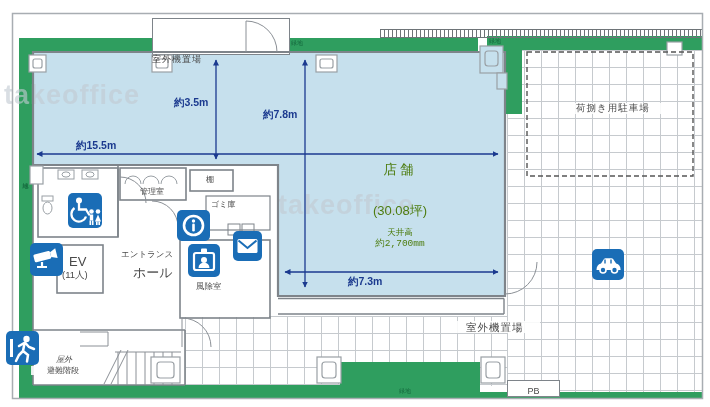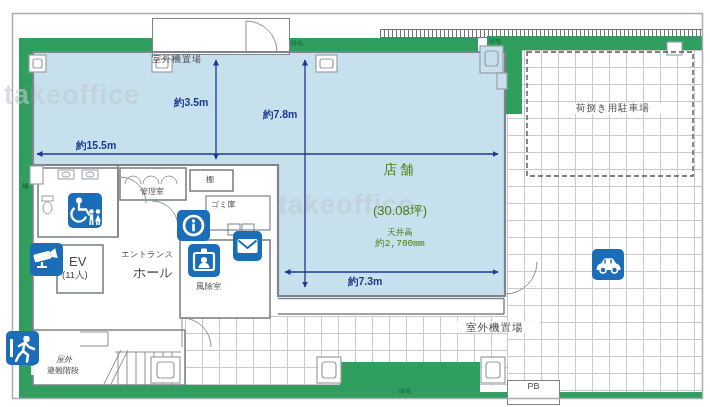--- a/index.html
+++ b/index.html
@@ -55,7 +55,7 @@
 
   <div class="abs" style="left:181px;top:241px;width:88px;height:76px;background:#fff;"></div>
 
-  <div class="abs whitebox" style="left:507px;top:380px;width:53px;height:25px;border-width:1px;display:flex;align-items:flex-start;justify-content:center;">
+  <div class="abs whitebox" style="left:507px;top:380px;width:53px;height:17px;border-width:1px;display:flex;align-items:flex-end;justify-content:center;">
     <span class="lbl" style="font-size:9px;">PB</span>
   </div>
 

